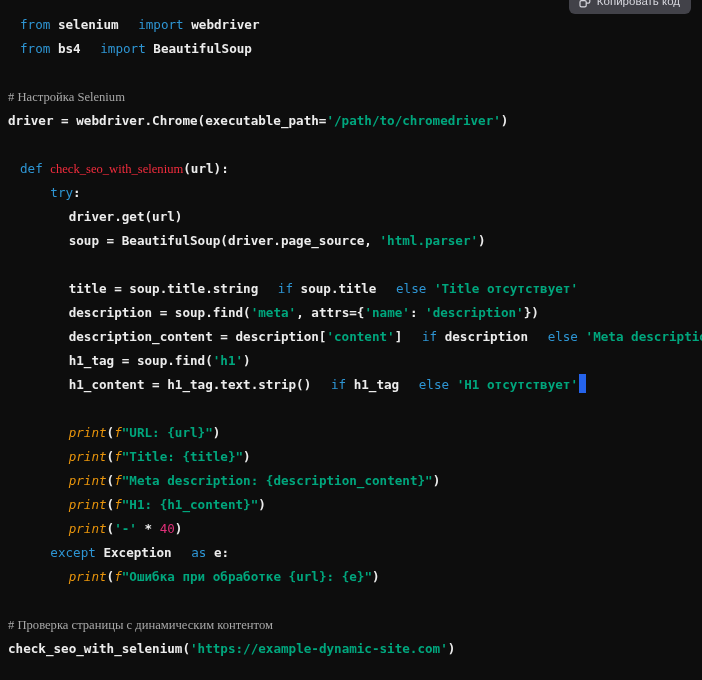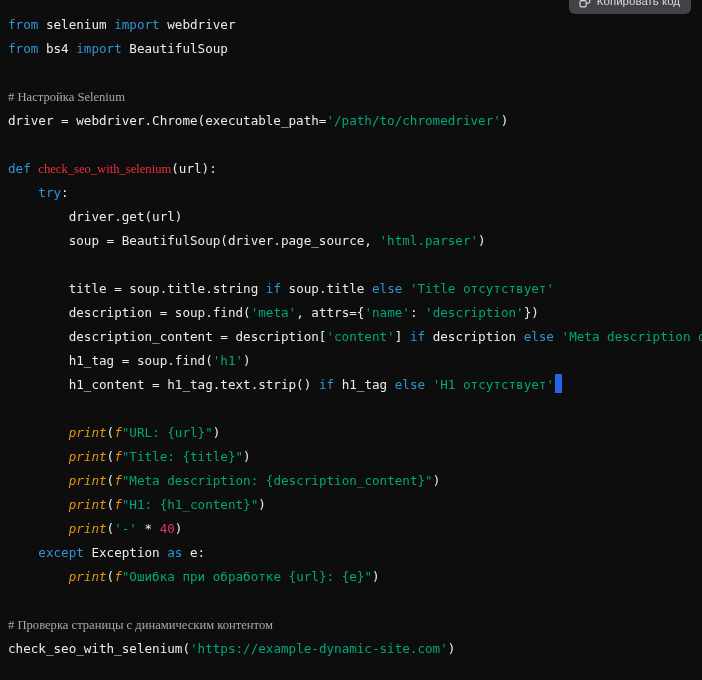--- a/index.html
+++ b/index.html
@@ -17,7 +17,7 @@
   }
   .line{height:24px;white-space:pre;}
   .pl{color:var(--text,#ececec);font-weight:normal;}
-  .kw{color:var(--keyword,#2e95d3);}
+  .kw{color:var(--keyword,#2e95d3);margin-left:12px;}
   .st{color:var(--string,#00a67d);}
   .fn{color:var(--function,#f22c3d);font-family:Liberation Serif, serif;}
   .nu{color:var(--number,#df3079);}

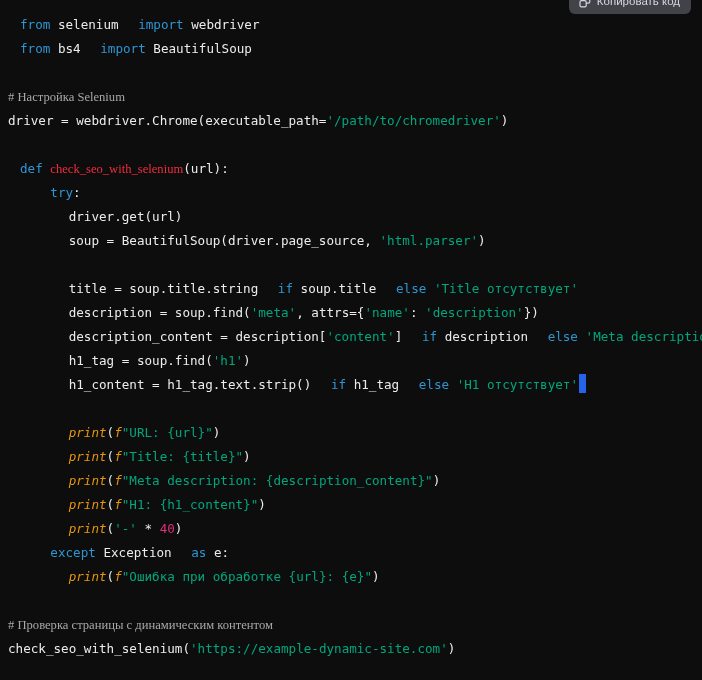--- a/index.html
+++ b/index.html
@@ -16,7 +16,7 @@
     white-space:pre;
   }
   .line{height:24px;white-space:pre;}
-  .pl{color:var(--text,#ececec);font-weight:normal;}
+  .pl{color:var(--text,#ececec);font-weight:bold;}
   .kw{color:var(--keyword,#2e95d3);margin-left:12px;}
   .st{color:var(--string,#00a67d);}
   .fn{color:var(--function,#f22c3d);font-family:Liberation Serif, serif;}

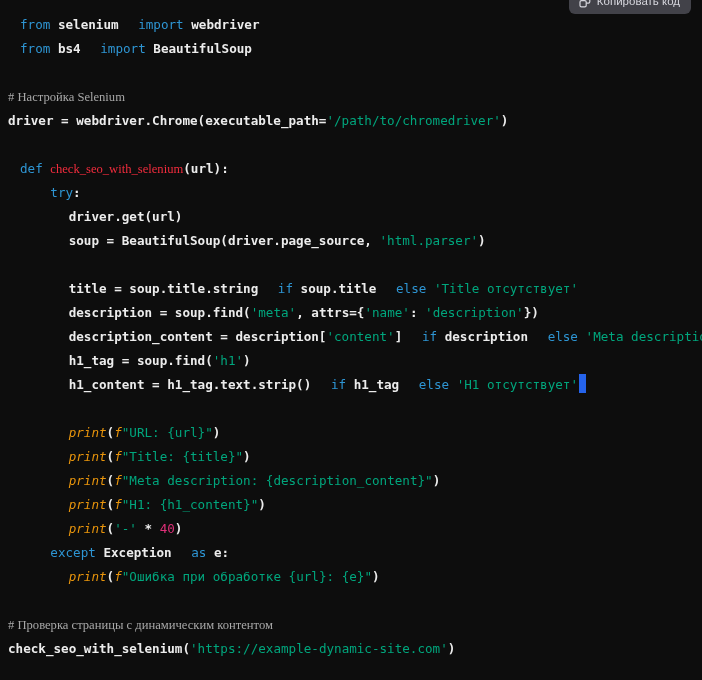--- a/index.html
+++ b/index.html
@@ -18,7 +18,7 @@
   .line{height:24px;white-space:pre;}
   .pl{color:var(--text,#ececec);font-weight:bold;}
   .kw{color:var(--keyword,#2e95d3);margin-left:12px;}
-  .st{color:var(--string,#00a67d);}
+  .st{color:var(--string,#00a67d);font-weight:bold;}
   .fn{color:var(--function,#f22c3d);font-family:Liberation Serif, serif;}
   .nu{color:var(--number,#df3079);}
   .bi{color:var(--builtin,#e9950c);font-style:italic;}

